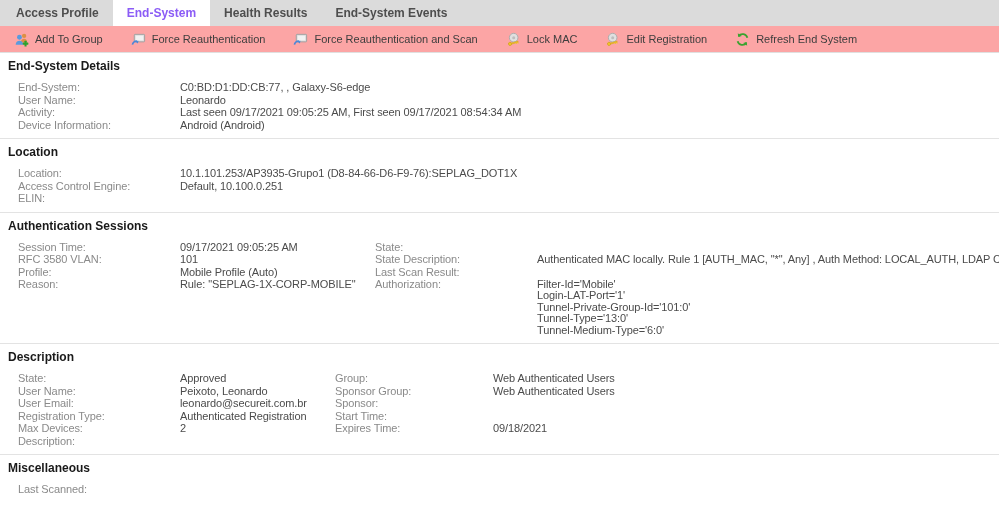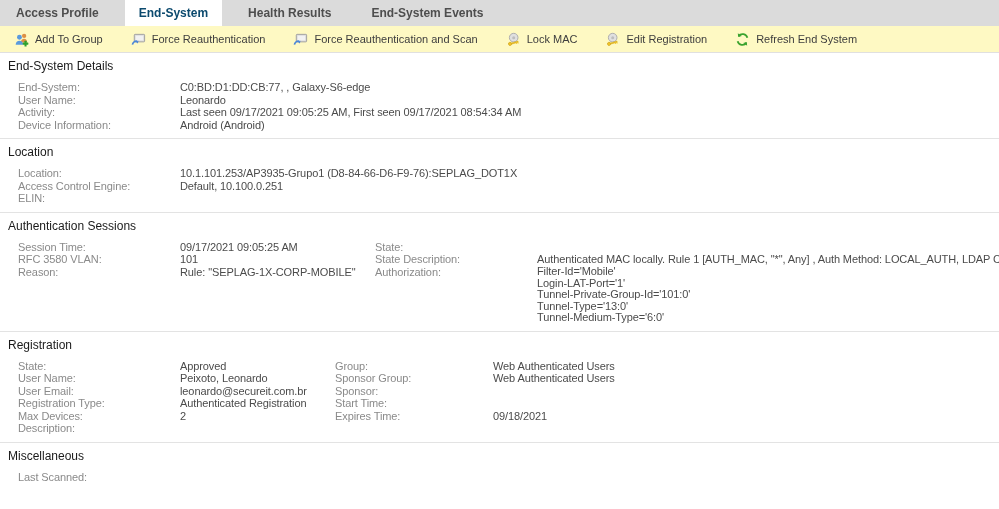--- a/index.html
+++ b/index.html
@@ -7,7 +7,7 @@
     font-family: "Liberation Sans", "DejaVu Sans", sans-serif; }
 
   
-  .tabbar { height: 26px; background: #dbdbdb; display: flex; align-items: stretch; padding-left: 2px; gap: 12px; }
+  .tabbar { height: 26px; background: #dbdbdb; display: flex; align-items: stretch; padding-left: 2px; }
   .tab { display: flex; align-items: center; padding: 0 14px; font-size: 12px; font-weight: bold;
     color: #4e4e4e; cursor: default; white-space: nowrap; }
   .tab.active { background: #ffffff; color: #0c4a6e; }

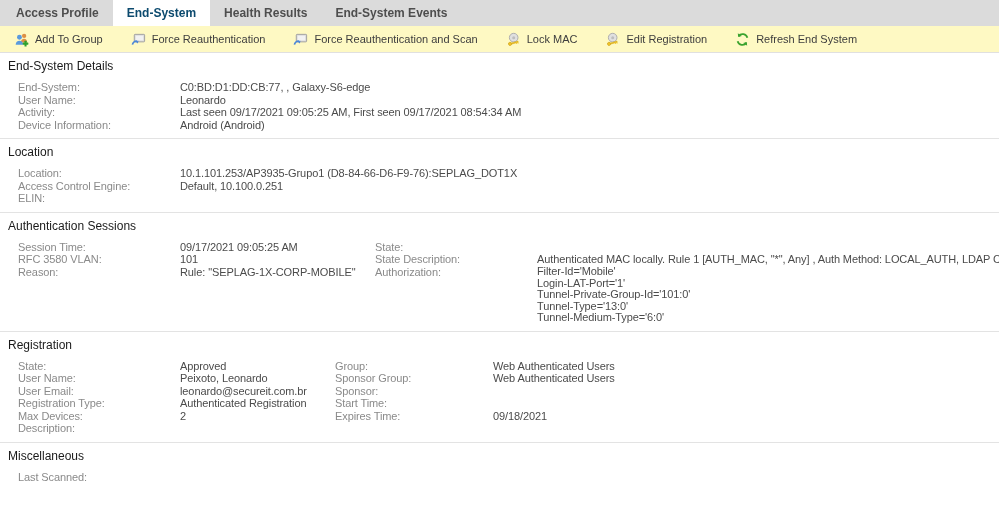--- a/index.html
+++ b/index.html
@@ -10,7 +10,7 @@
   .tabbar { height: 26px; background: #dbdbdb; display: flex; align-items: stretch; padding-left: 2px; }
   .tab { display: flex; align-items: center; padding: 0 14px; font-size: 12px; font-weight: bold;
     color: #4e4e4e; cursor: default; white-space: nowrap; }
-  .tab.active { background: #ffffff; color: #0c4a6e; }
+  .tab.active { background: #ffffff; color: #8b5cf6; }
 
   
   .toolbar { height: 27px; background: #fef9c3; border-bottom: 1px solid #e0e0e0;

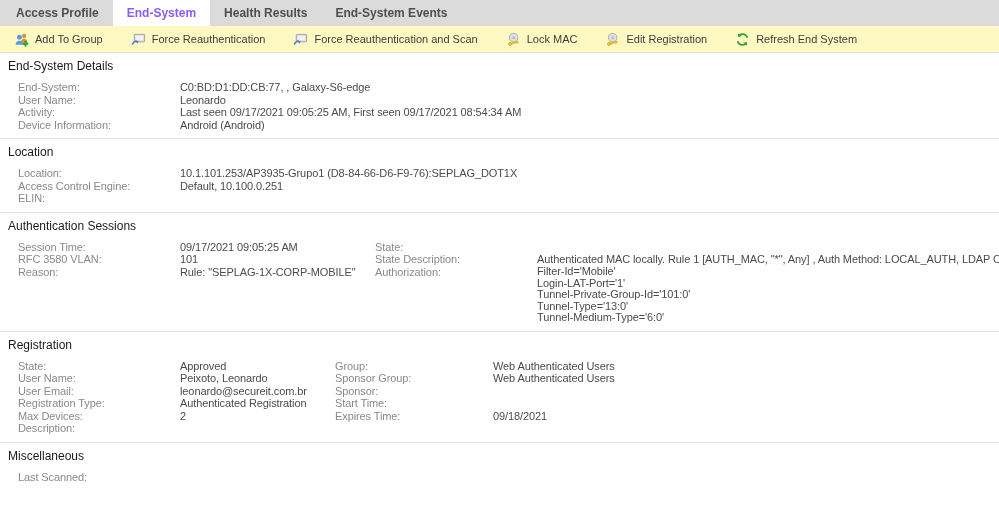--- a/index.html
+++ b/index.html
@@ -13,7 +13,7 @@
   .tab.active { background: #ffffff; color: #8b5cf6; }
 
   
-  .toolbar { height: 27px; background: #fef9c3; border-bottom: 1px solid #e0e0e0;
+  .toolbar { height: 27px; background: #fca5a5; border-bottom: 1px solid #e0e0e0;
     display: flex; align-items: center; padding-left: 7px; }
   .tbtn { display: flex; align-items: center; gap: 6px; font-size: 11px; color: #3d3d3d;
     padding: 2px 7px; margin-right: 14px; white-space: nowrap; border-radius: 2px; }

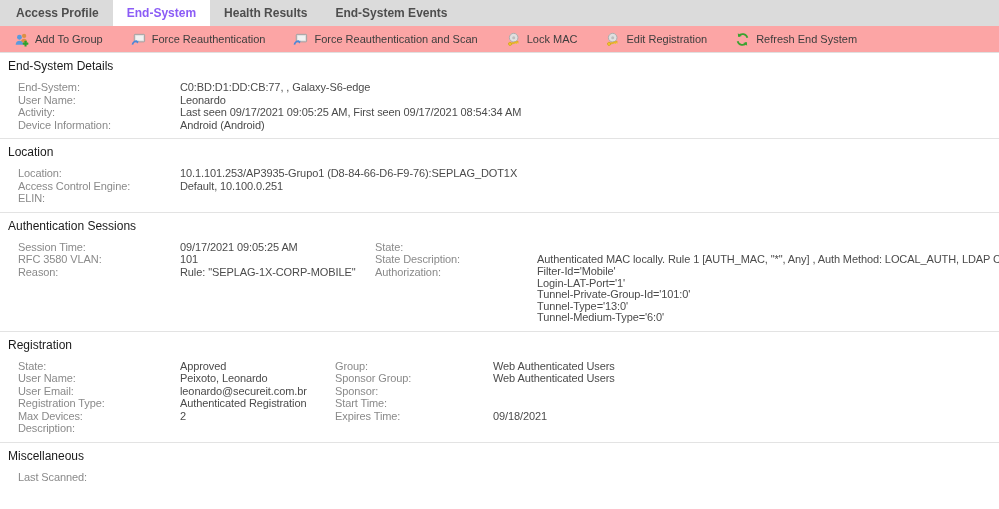--- a/index.html
+++ b/index.html
@@ -23,7 +23,7 @@
   .content { background: #ffffff; }
   .section { padding: 6px 8px 7px 8px; border-bottom: 1px solid #e3e3e3; }
   .section:last-child { border-bottom: none; }
-  .section-title { font-size: 12px; font-weight: normal; color: #1a1a1a; margin-bottom: 8px; }
+  .section-title { font-size: 12px; font-weight: bold; color: #1a1a1a; margin-bottom: 8px; }
   .rows { margin-left: 10px; font-size: 11px; line-height: 12.5px; letter-spacing: -0.1px; }
   .row { display: grid; gap: 40px; }
   .grid2 .row   { grid-template-columns: 122px 1fr; }

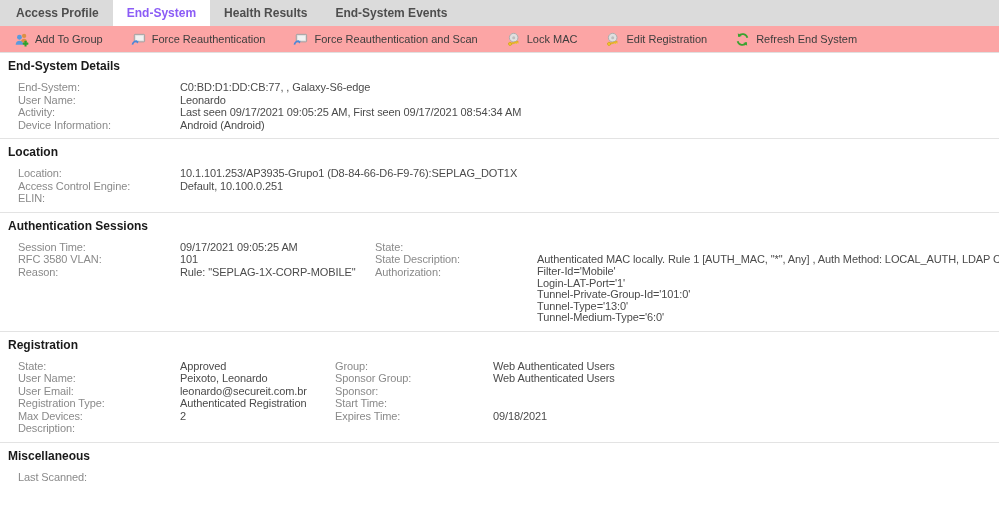--- a/index.html
+++ b/index.html
@@ -186,6 +186,12 @@
         <span class="val">Authenticated MAC locally. Rule 1 [AUTH_MAC, "*", Any] , Auth Method: LOCAL_AUTH, LDAP Config: SecureIT[secureit.com.BR]</span>
       </div>
       <div class="row">
+        <span class="lbl">Profile:</span>
+        <span class="val">Mobile Profile (Auto)</span>
+        <span class="lbl">Last Scan Result:</span>
+        <span class="val"></span>
+      </div>
+      <div class="row">
         <span class="lbl">Reason:</span>
         <span class="val">Rule: "SEPLAG-1X-CORP-MOBILE"</span>
         <span class="lbl">Authorization:</span>

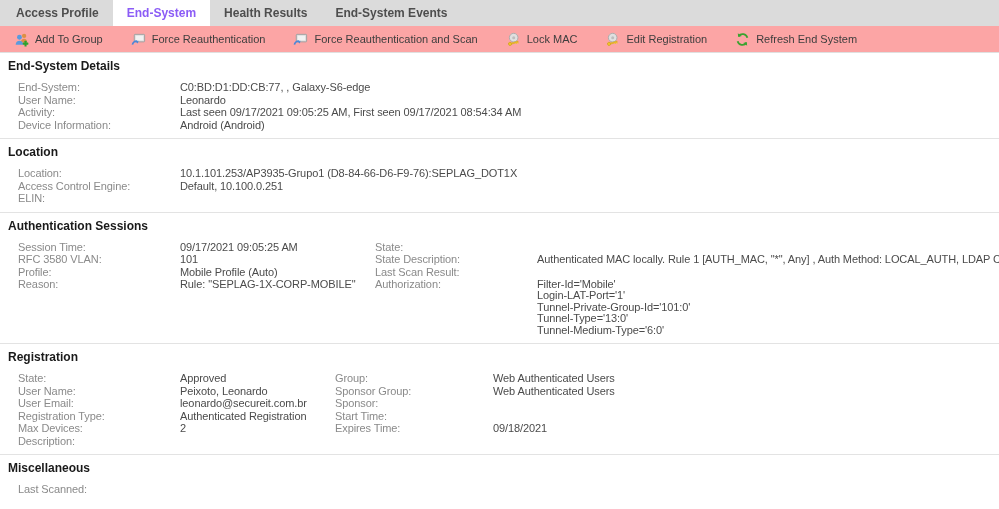--- a/index.html
+++ b/index.html
@@ -205,7 +205,7 @@
   </div>
 
   <div class="section">
-    <div class="section-title">Registration</div>
+    <div class="section-title">Description</div>
     <div class="rows gridreg">
       <div class="row">
         <span class="lbl">State:</span>

